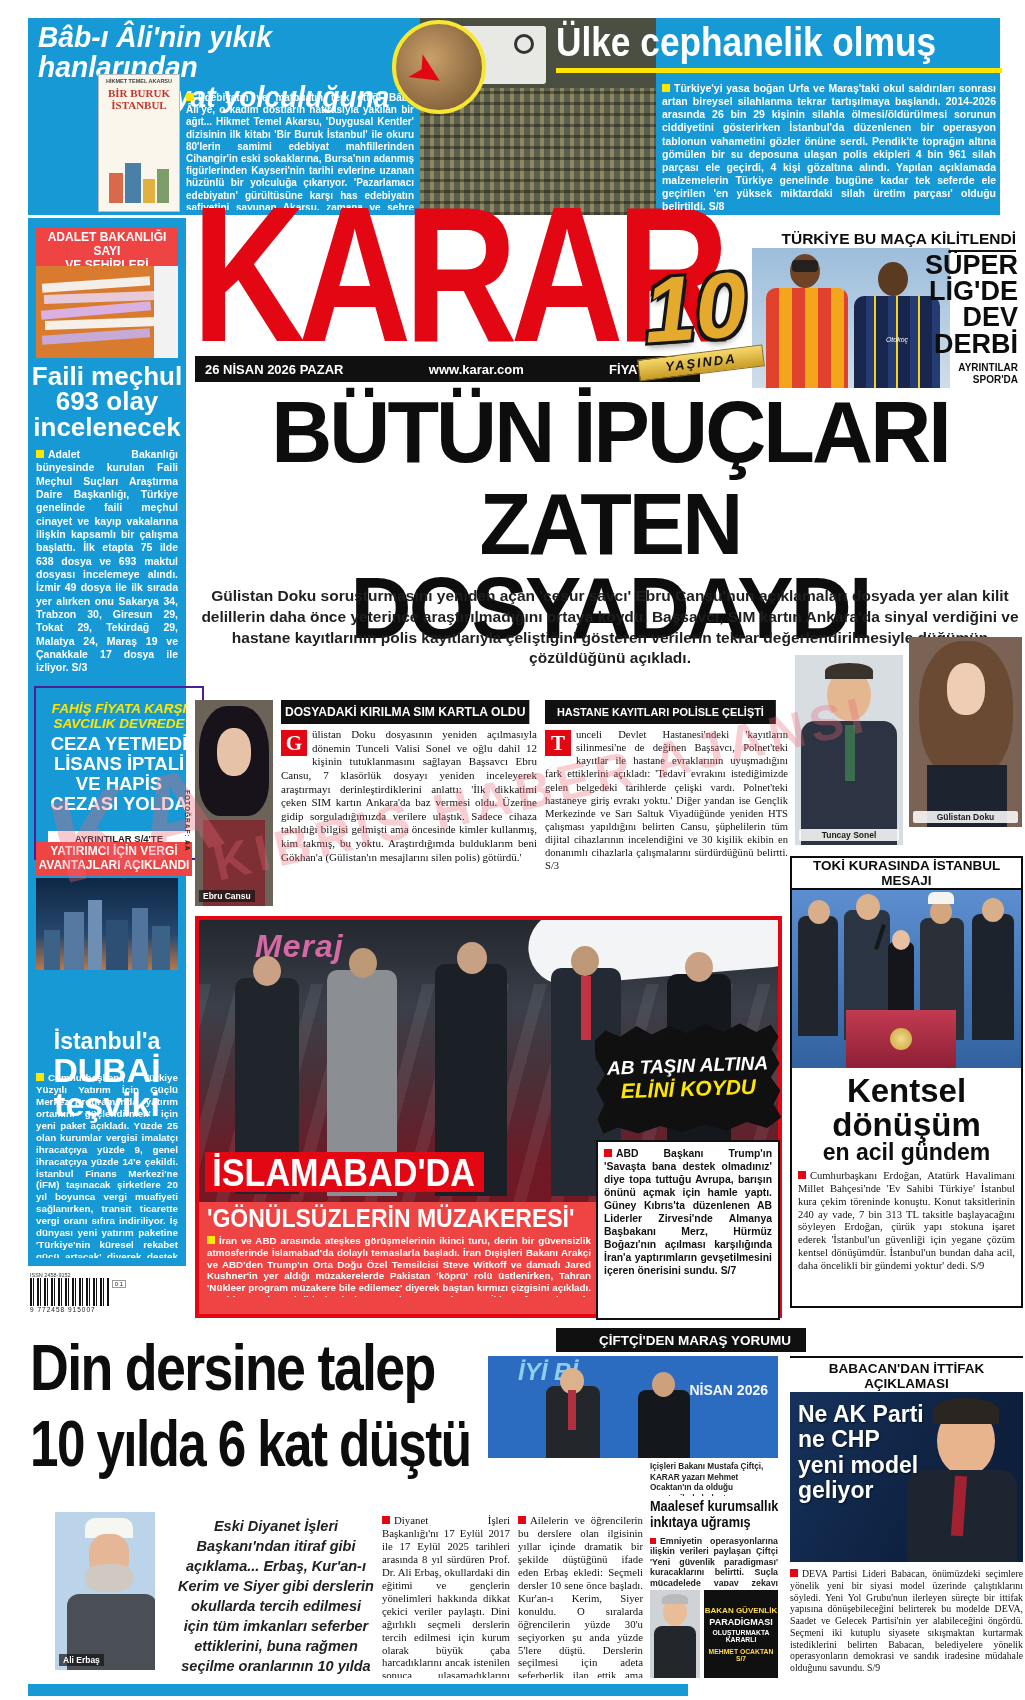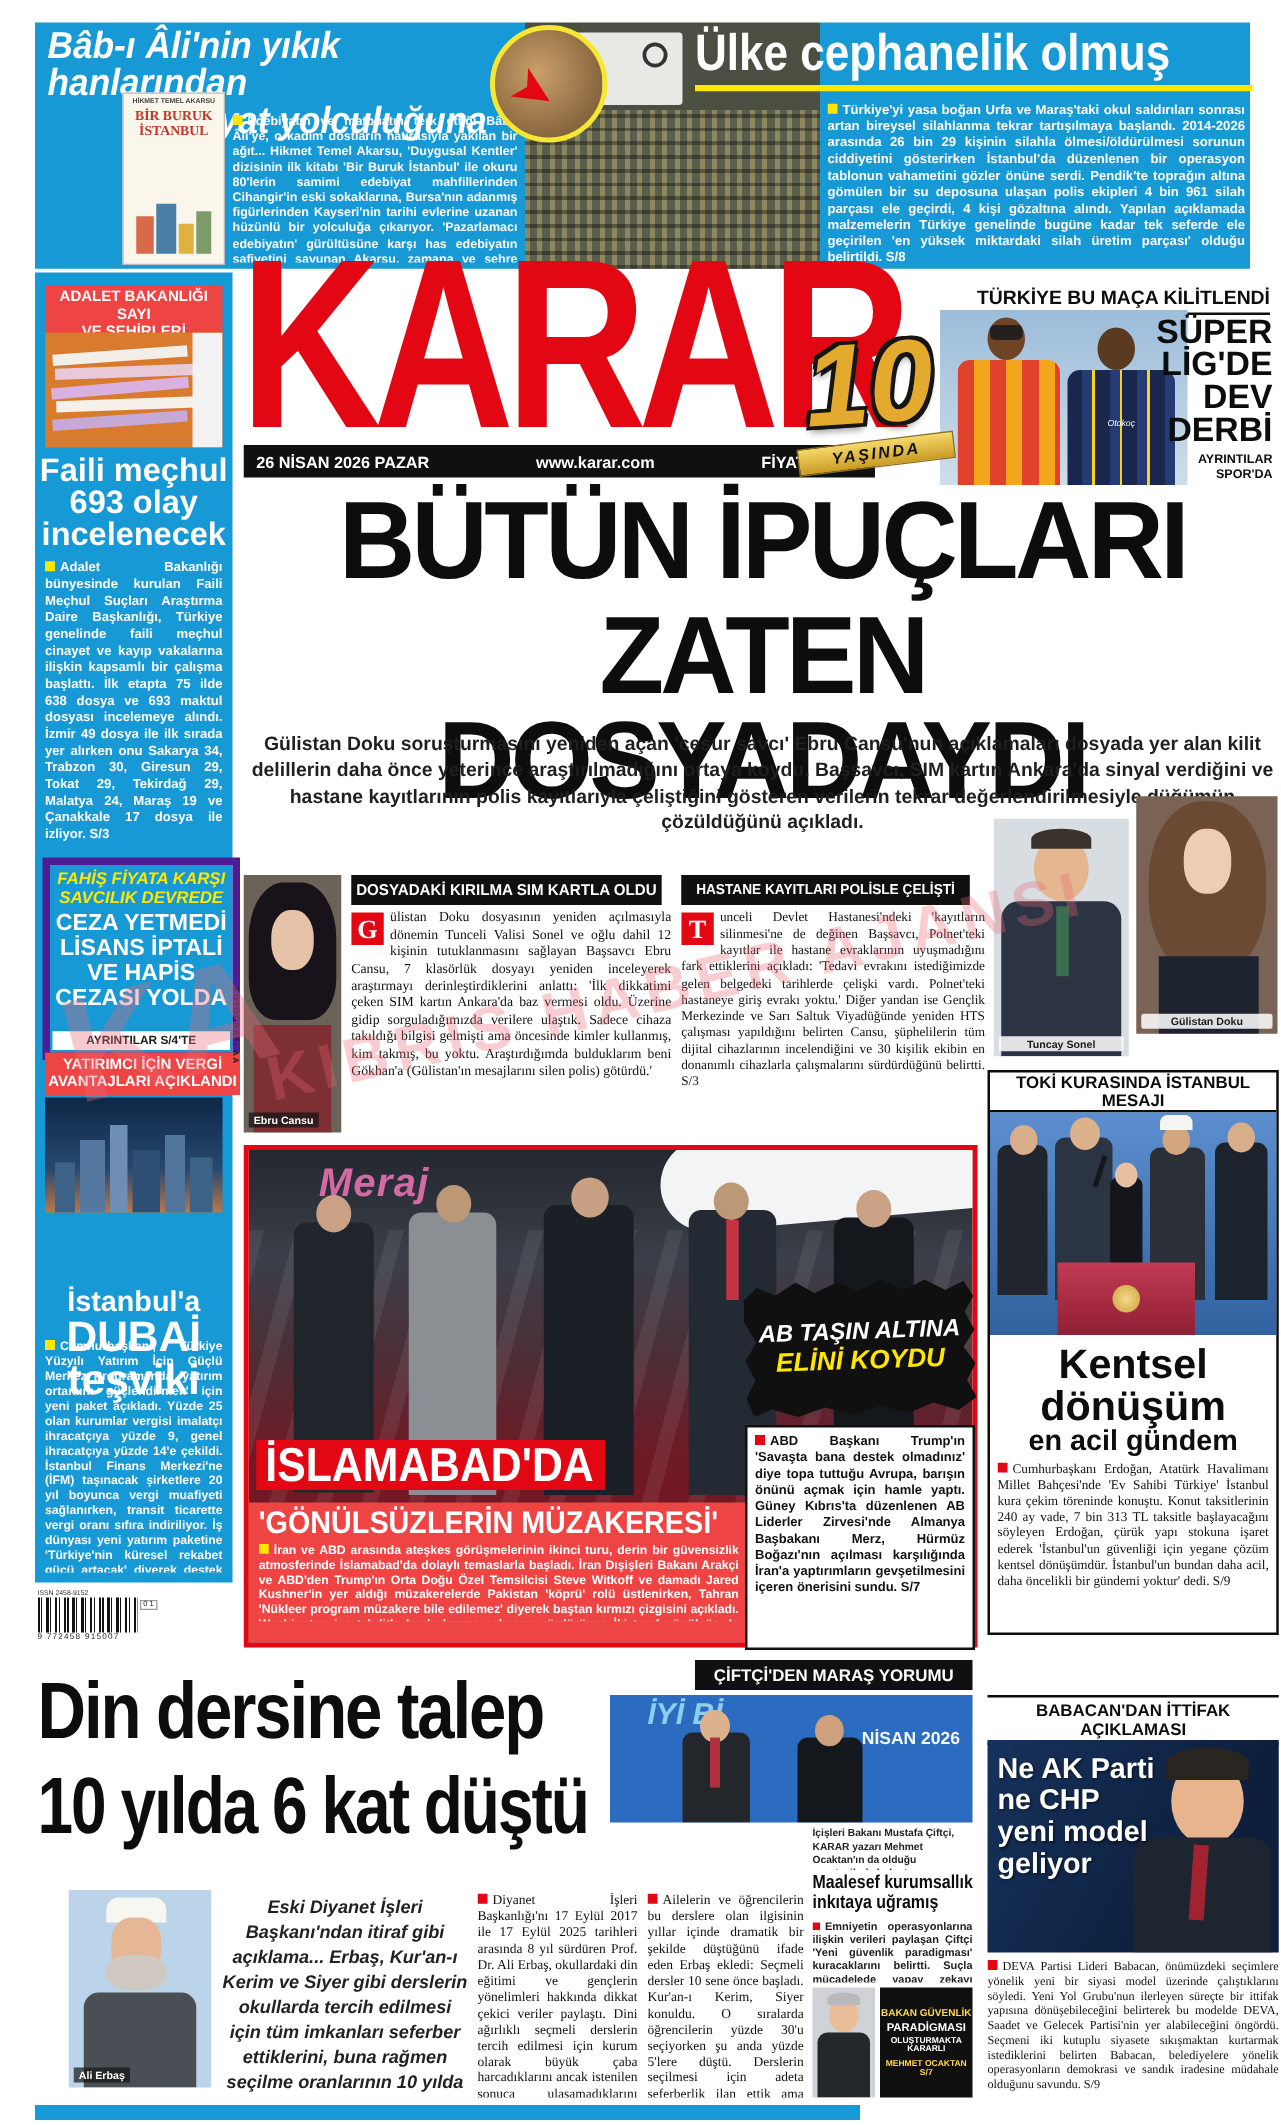--- a/index.html
+++ b/index.html
@@ -83,7 +83,7 @@
     </div>
     <p class="abs w b just clip" style="left:8px;top:230px;width:142px;height:230px;font-size:10.5px;line-height:1.27;margin:0;"><span class="sq sqY"></span><span>Adalet Bakanlığı bünyesinde kurulan Faili Meçhul Suçları Araştırma Daire Başkanlığı, Türkiye genelinde faili meçhul cinayet ve kayıp vakalarına ilişkin kapsamlı bir çalışma başlattı. İlk etapta 75 ilde 638 dosya ve 693 maktul dosyası incelemeye alındı. İzmir 49 dosya ile ilk sırada yer alırken onu Sakarya 34, Trabzon 30, Giresun 29, Tokat 29, Tekirdağ 29, Malatya 24, Maraş 19 ve Çanakkale 17 dosya ile izliyor. S/3</span></p>
 
-    <div class="abs" style="left:6px;top:468px;width:142px;height:146px;border:6px solid #4c1d95;padding:2px;">
+    <div class="abs" style="left:6px;top:468px;width:142px;height:146px;border:2px solid #4c1d95;padding:12px;">
       <div class="ctr b i" style="color:#ffe600;font-size:13.5px;line-height:1.1;margin-top:2px;">
         <div>FAHİŞ FİYATA KARŞI</div>
         <div>SAVCILIK DEVREDE</div>

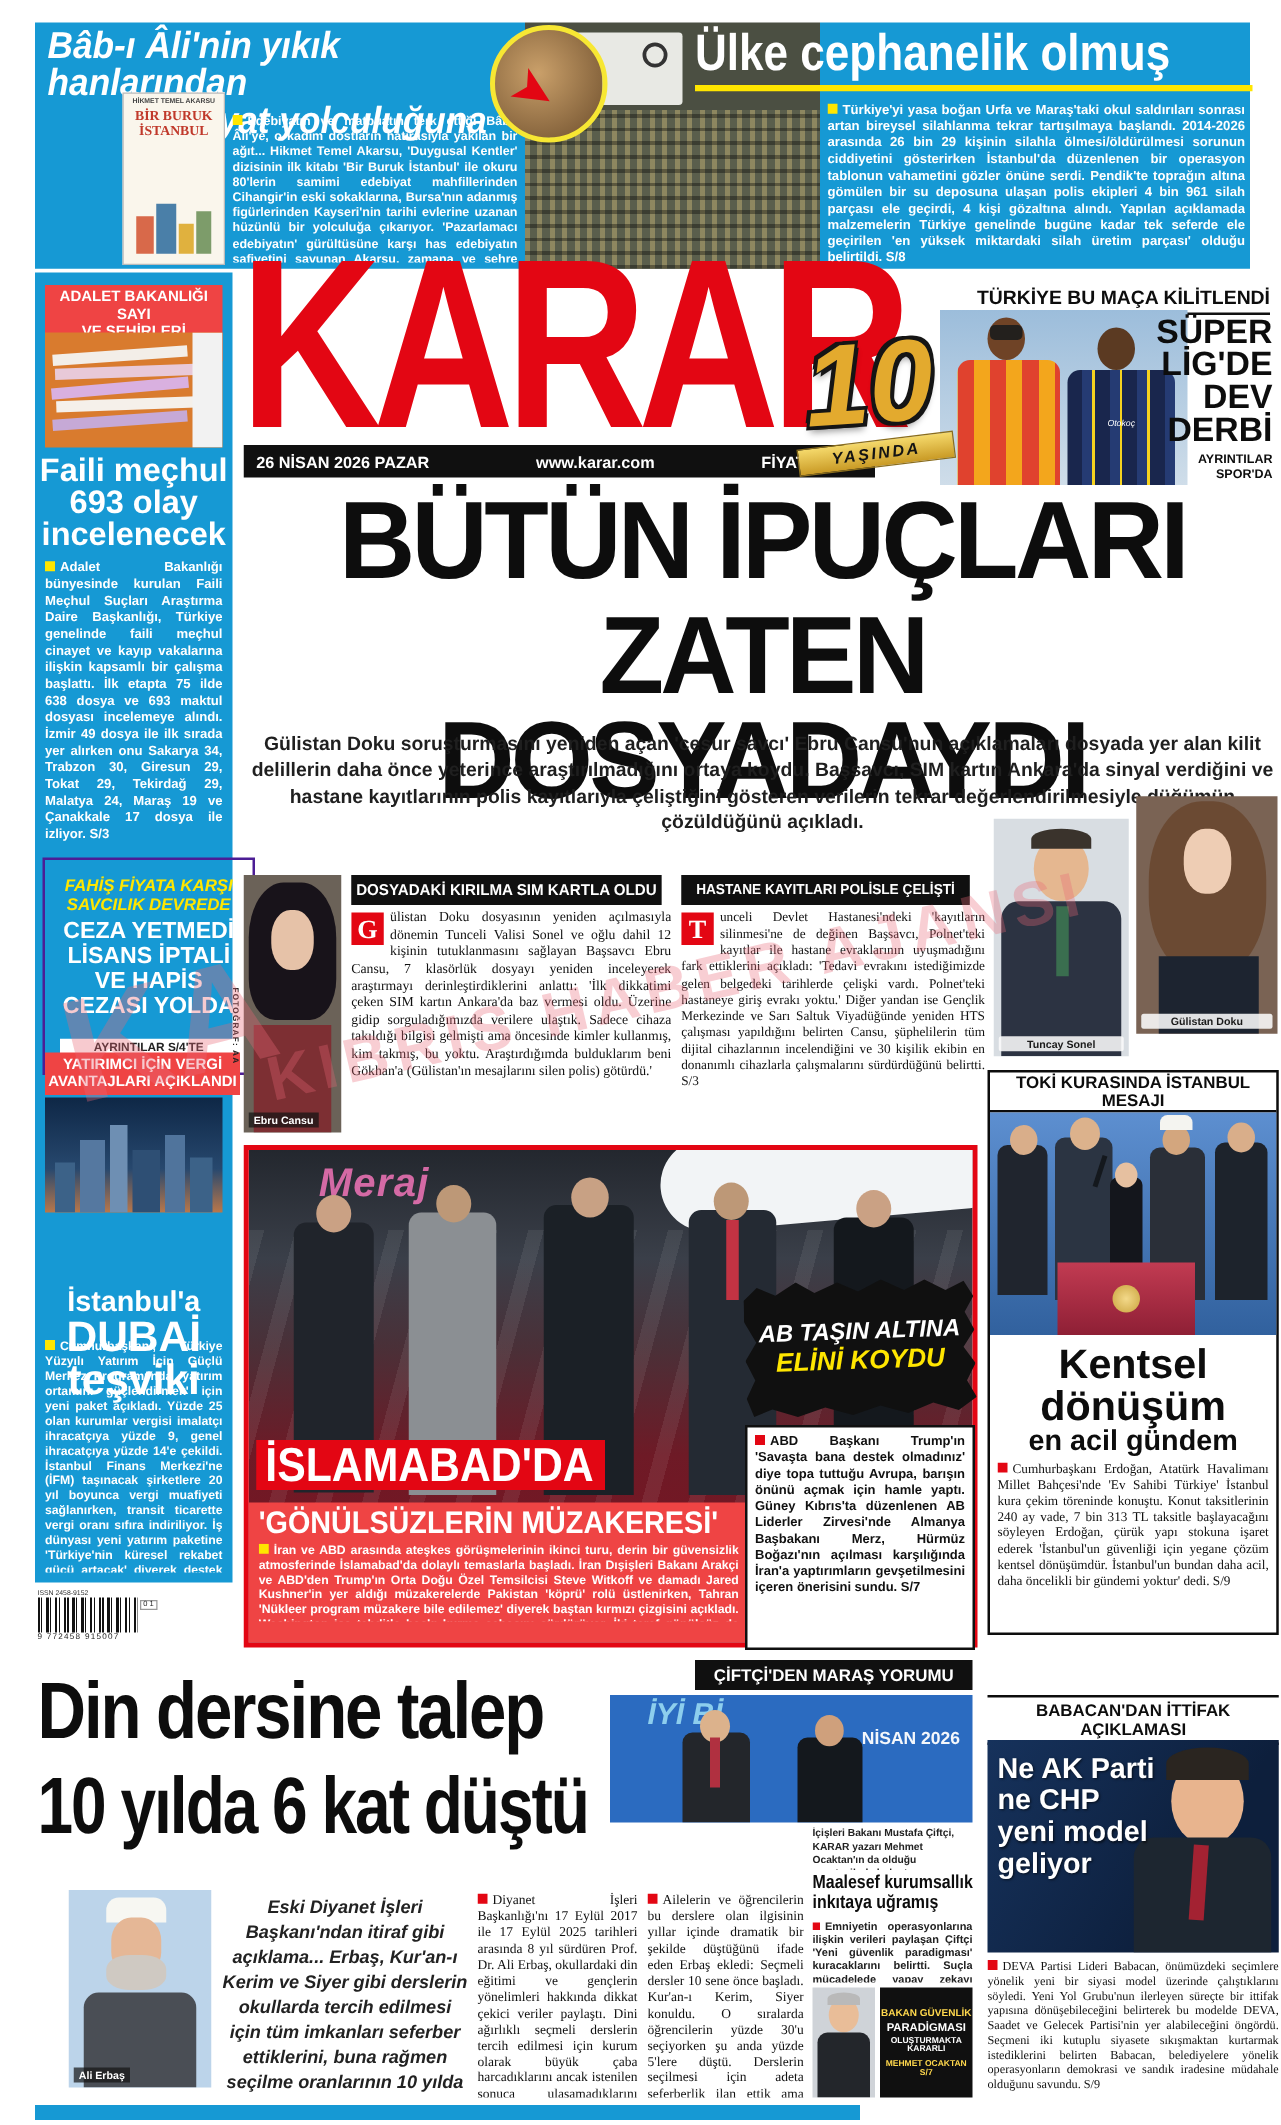--- a/index.html
+++ b/index.html
@@ -290,7 +290,7 @@
   <p class="abs serif just clip" style="left:518px;top:1514px;width:125px;height:164px;font-size:10.8px;line-height:1.2;color:#111;margin:0;"><span class="sq sqR"></span><span>Ailelerin ve öğrencilerin bu derslere olan ilgisinin yıllar içinde dramatik bir şekilde düştüğünü ifade eden Erbaş ekledi: Seçmeli dersler 10 sene önce başladı. Kur'an-ı Kerim, Siyer konuldu. O sıralarda öğrencilerin yüzde 30'u seçiyorken şu anda yüzde 5'lere düştü. Derslerin seçilmesi için adeta seferberlik ilan ettik ama başarılı olamadık. S/8</span></p>
   <div class="abs" style="left:28px;top:1684px;width:660px;height:12px;background:#1699d4;"></div>
 
-  <div class="abs bar-title" style="left:556px;top:1328px;width:222px;height:24px;font-size:13.5px;">ÇİFTÇİ'DEN MARAŞ YORUMU</div>
+  <div class="abs bar-title" style="left:556px;top:1328px;width:222px;height:24px;font-size:13.5px;padding-left:28px;">ÇİFTÇİ'DEN MARAŞ YORUMU</div>
   <div class="photo" style="left:488px;top:1356px;width:290px;height:102px;background:#2b6bc0;">
     <div class="abs b i" style="left:30px;top:2px;font-size:24px;color:#9fe0f5;opacity:.85;">İYİ Bİ</div>
     <div class="abs w b" style="right:10px;top:26px;font-size:14px;opacity:.95;">NİSAN 2026</div>

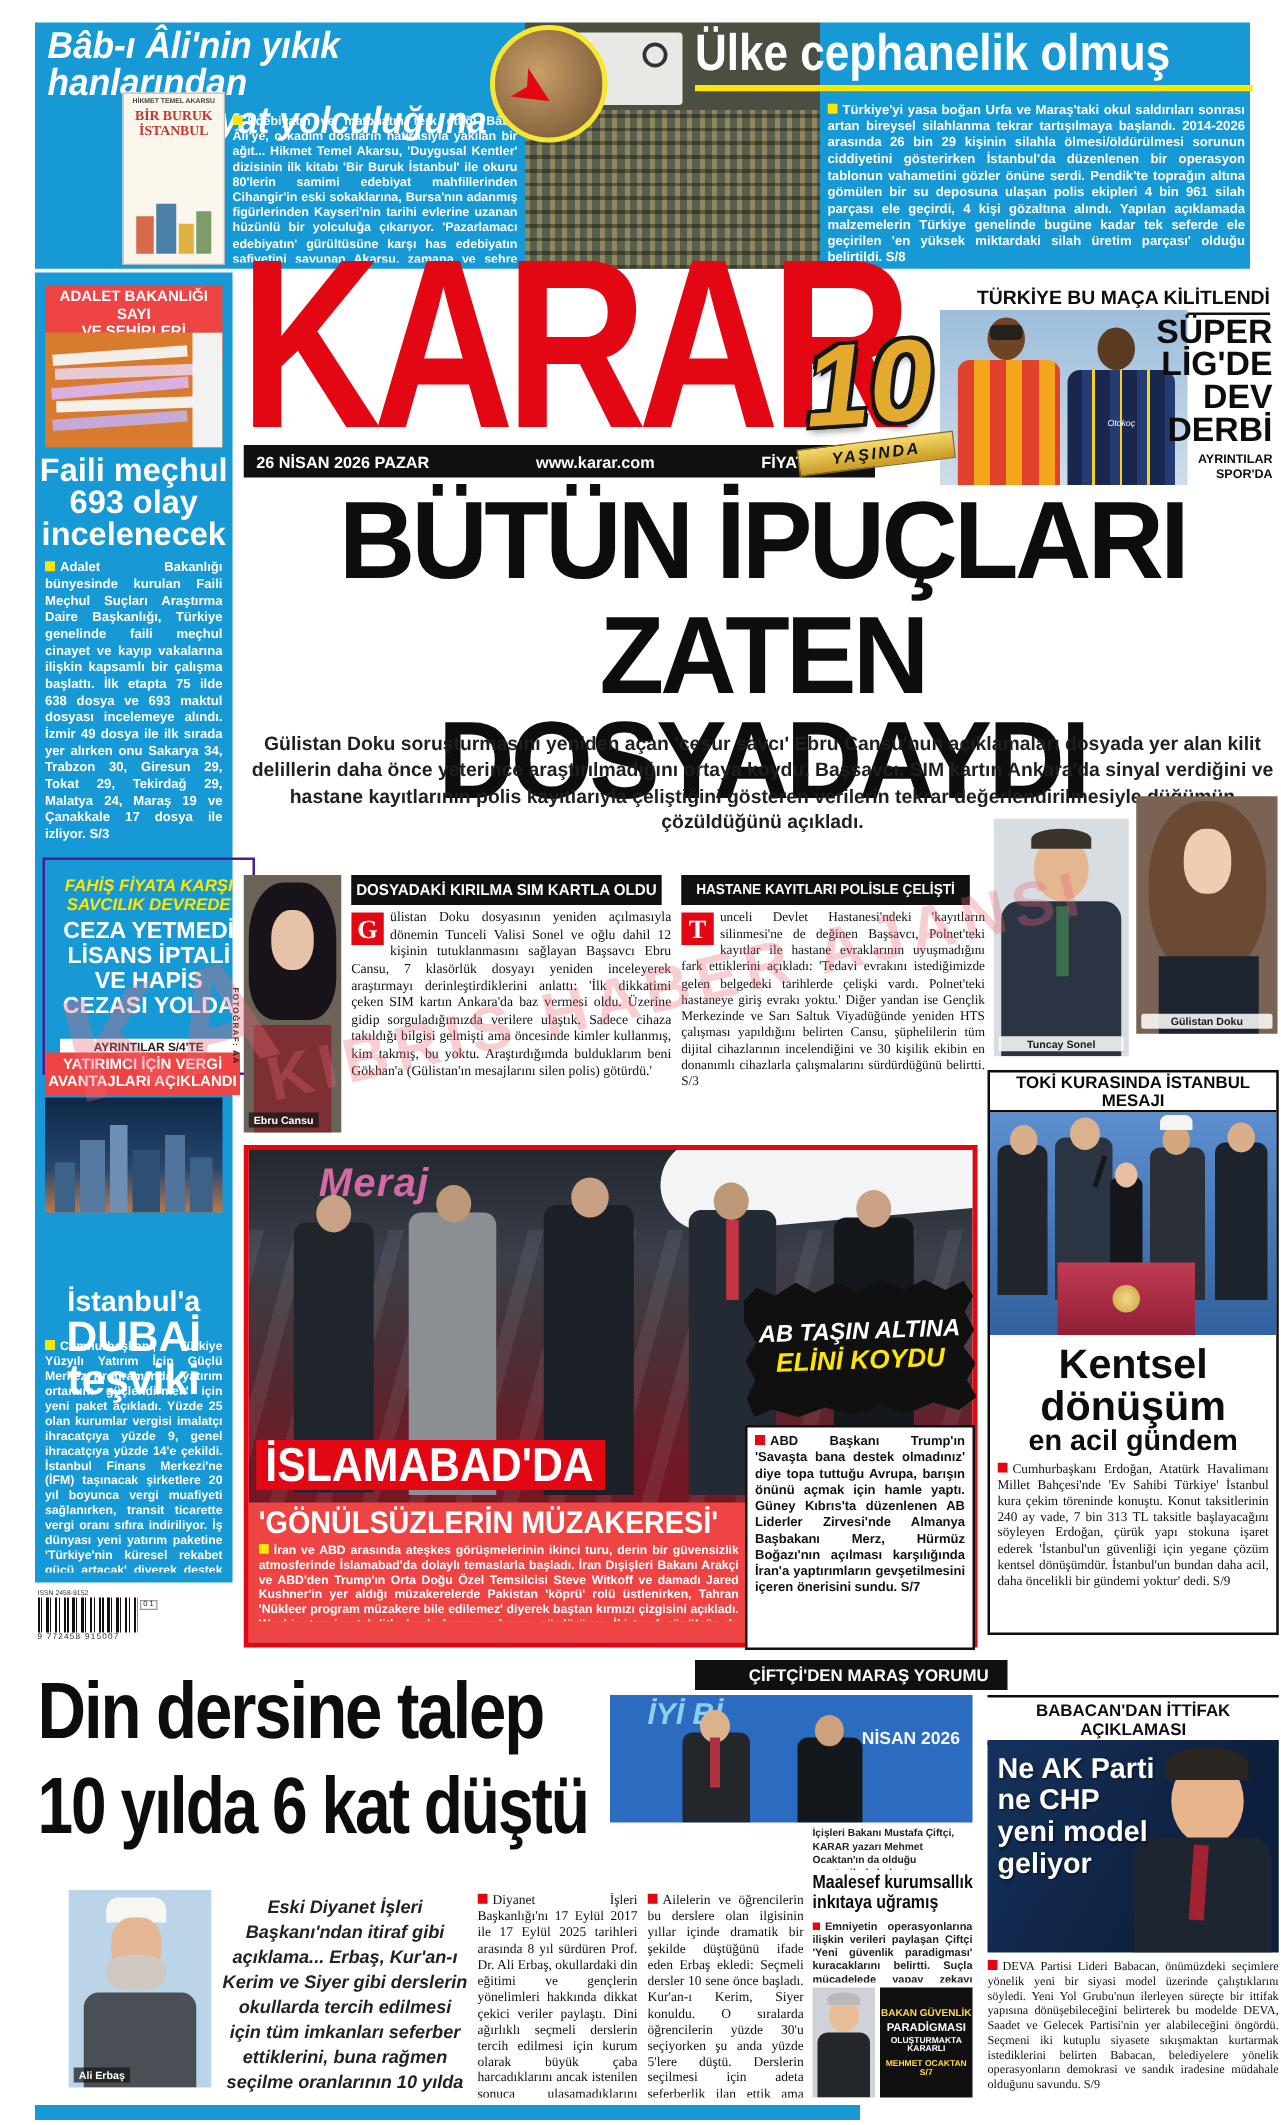--- a/index.html
+++ b/index.html
@@ -278,7 +278,7 @@
   <div class="abs b blk" style="left:30px;top:1336px;font-size:64px;line-height:1;letter-spacing:-2px;transform:scaleX(.84);transform-origin:left top;">Din dersine talep</div>
   <div class="abs b blk" style="left:30px;top:1412px;font-size:64px;line-height:1;letter-spacing:-2px;transform:scaleX(.80);transform-origin:left top;">10 yılda 6 kat düştü</div>
 
-  <div class="photo" style="left:55px;top:1512px;width:114px;height:158px;background:#bcd4ea;">
+  <div class="photo" style="left:55px;top:1512px;width:100px;height:158px;background:#bcd4ea;">
     <div class="abs" style="left:30px;top:6px;width:48px;height:20px;background:#f7f7f2;border-radius:10px 10px 0 0;"></div>
     <div class="abs" style="left:34px;top:22px;width:40px;height:46px;background:#e5b796;border-radius:40%;"></div>
     <div class="abs" style="left:30px;top:52px;width:48px;height:28px;background:#cfc9c2;border-radius:40%;"></div>

